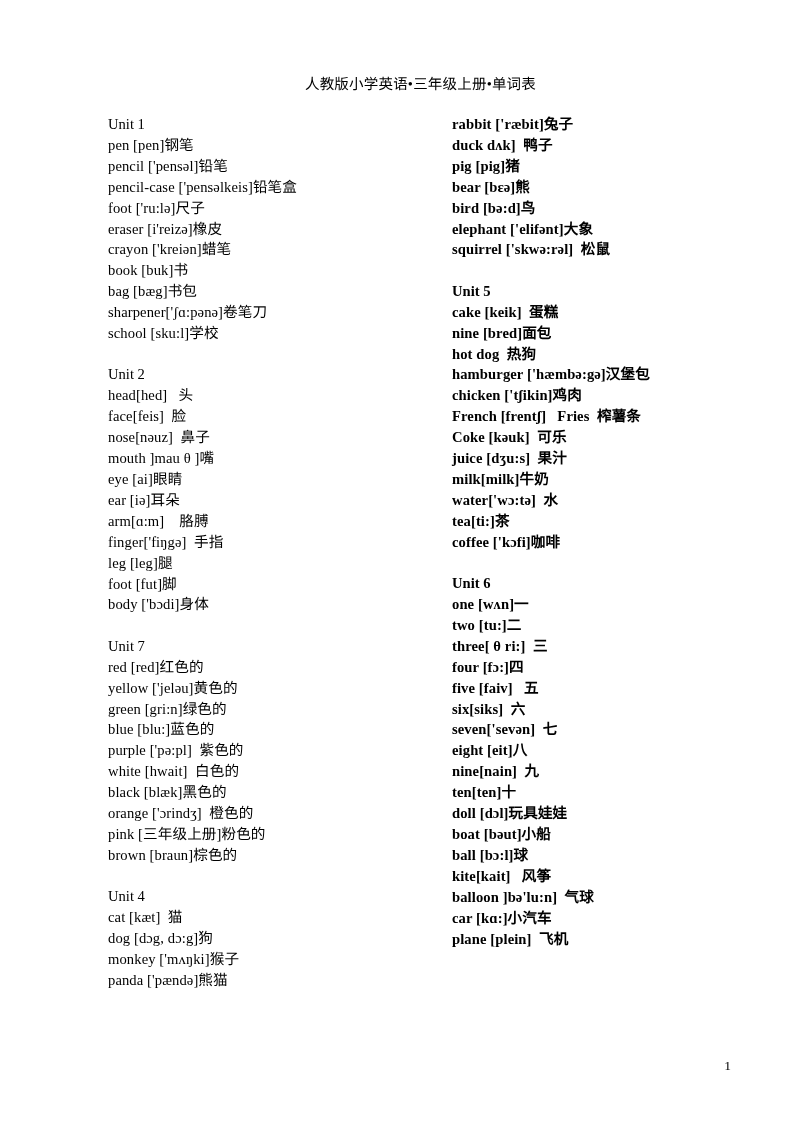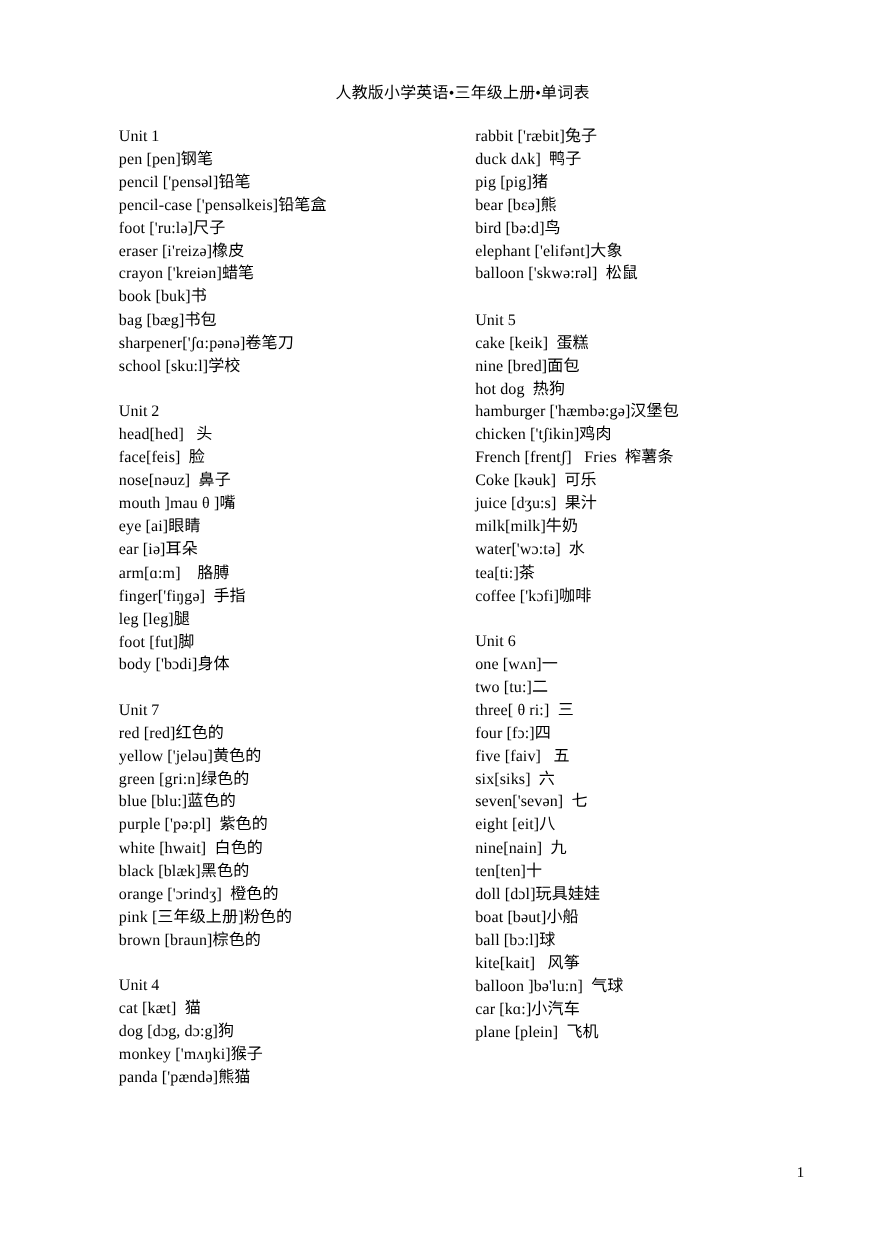--- a/index.html
+++ b/index.html
@@ -44,7 +44,7 @@
     width: 310px;
   }
   .col-left  { left: 84px; }
-  .col-right { left: 408px; }
+  .col-right { left: 428px; font-weight: bold; }
 
   .unit-block { margin: 0; }
   .unit-gap   { height: 20.5px; }

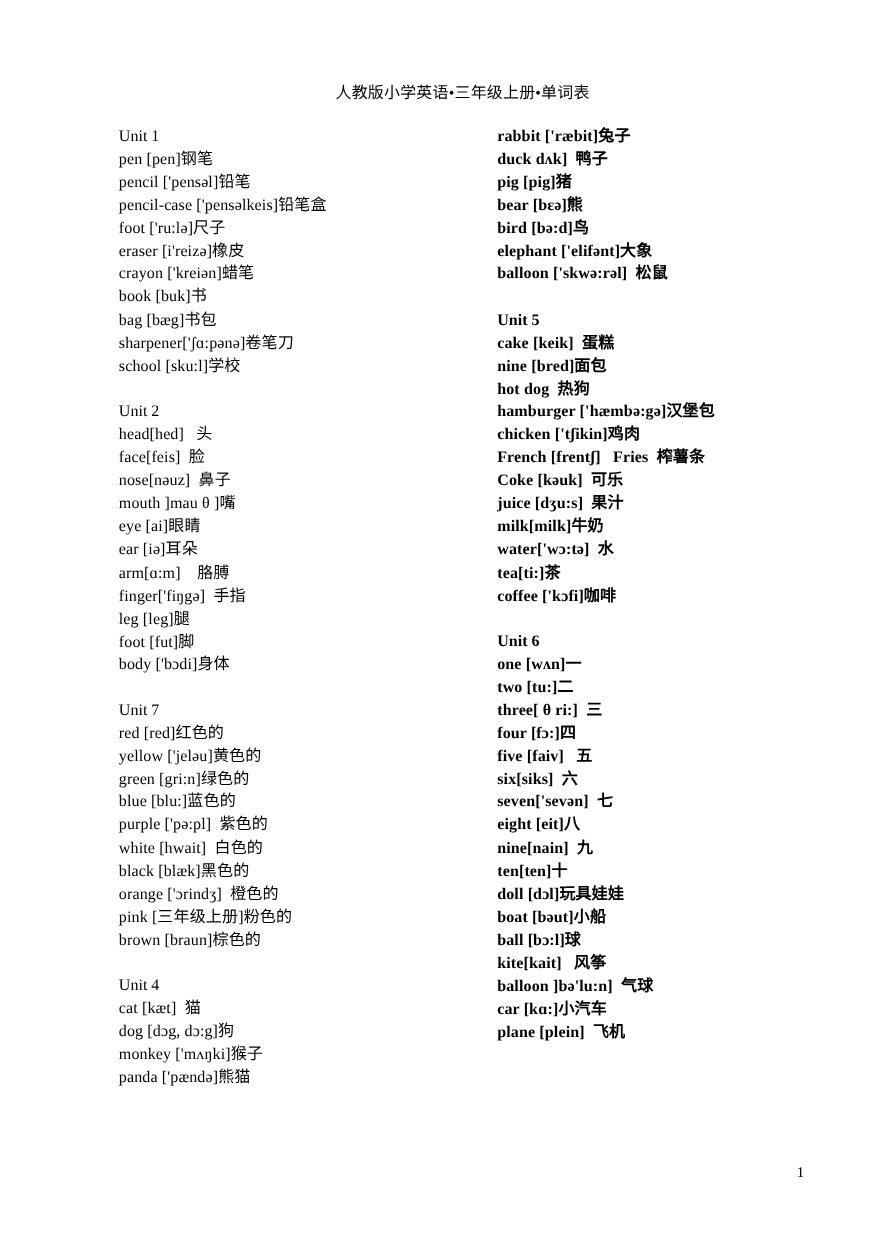--- a/index.html
+++ b/index.html
@@ -136,7 +136,7 @@
           <div class="line">bear [bɛə]熊</div>
           <div class="line">bird [bə:d]鸟</div>
           <div class="line">elephant ['elifənt]大象</div>
-          <div class="line">balloon ['skwə:rəl]  松鼠</div>
+          <div class="line">squirrel ['skwə:rəl]  松鼠</div>
         </div>
         <div class="unit-gap"></div>
         <div class="unit-block">

